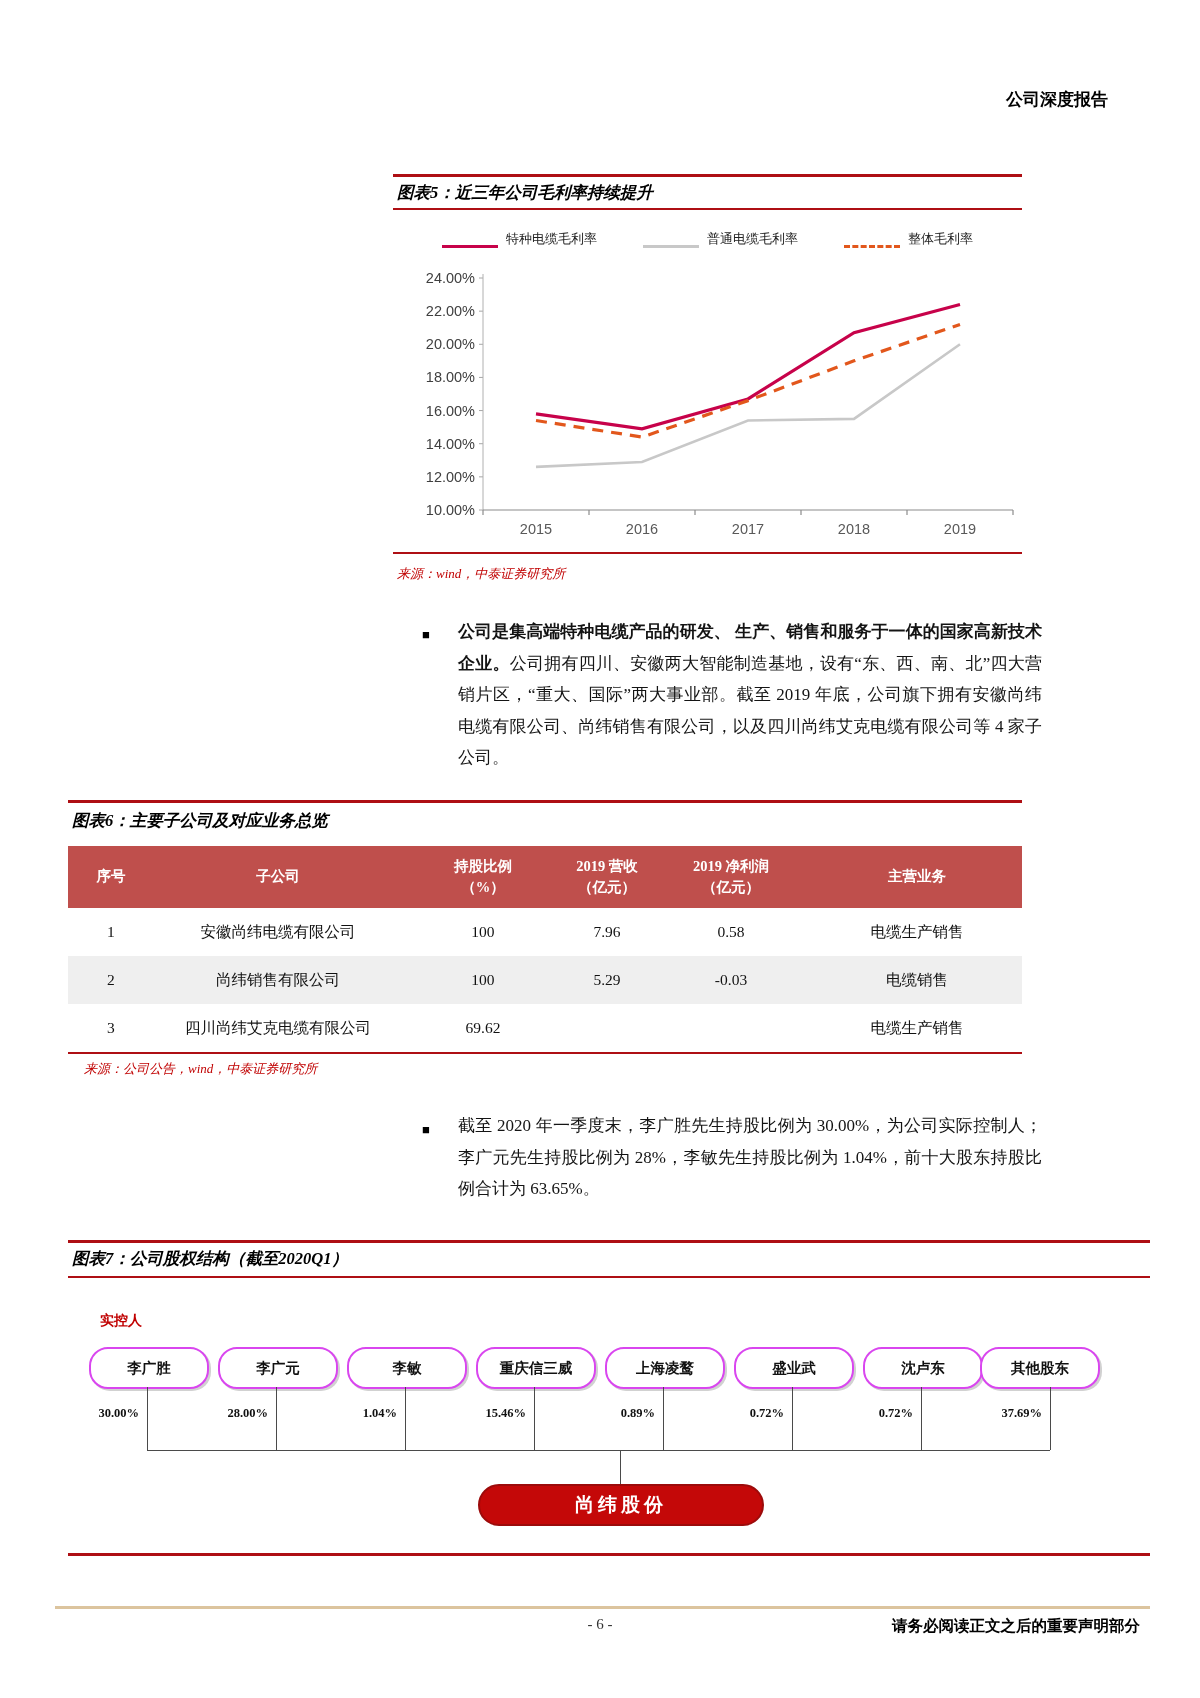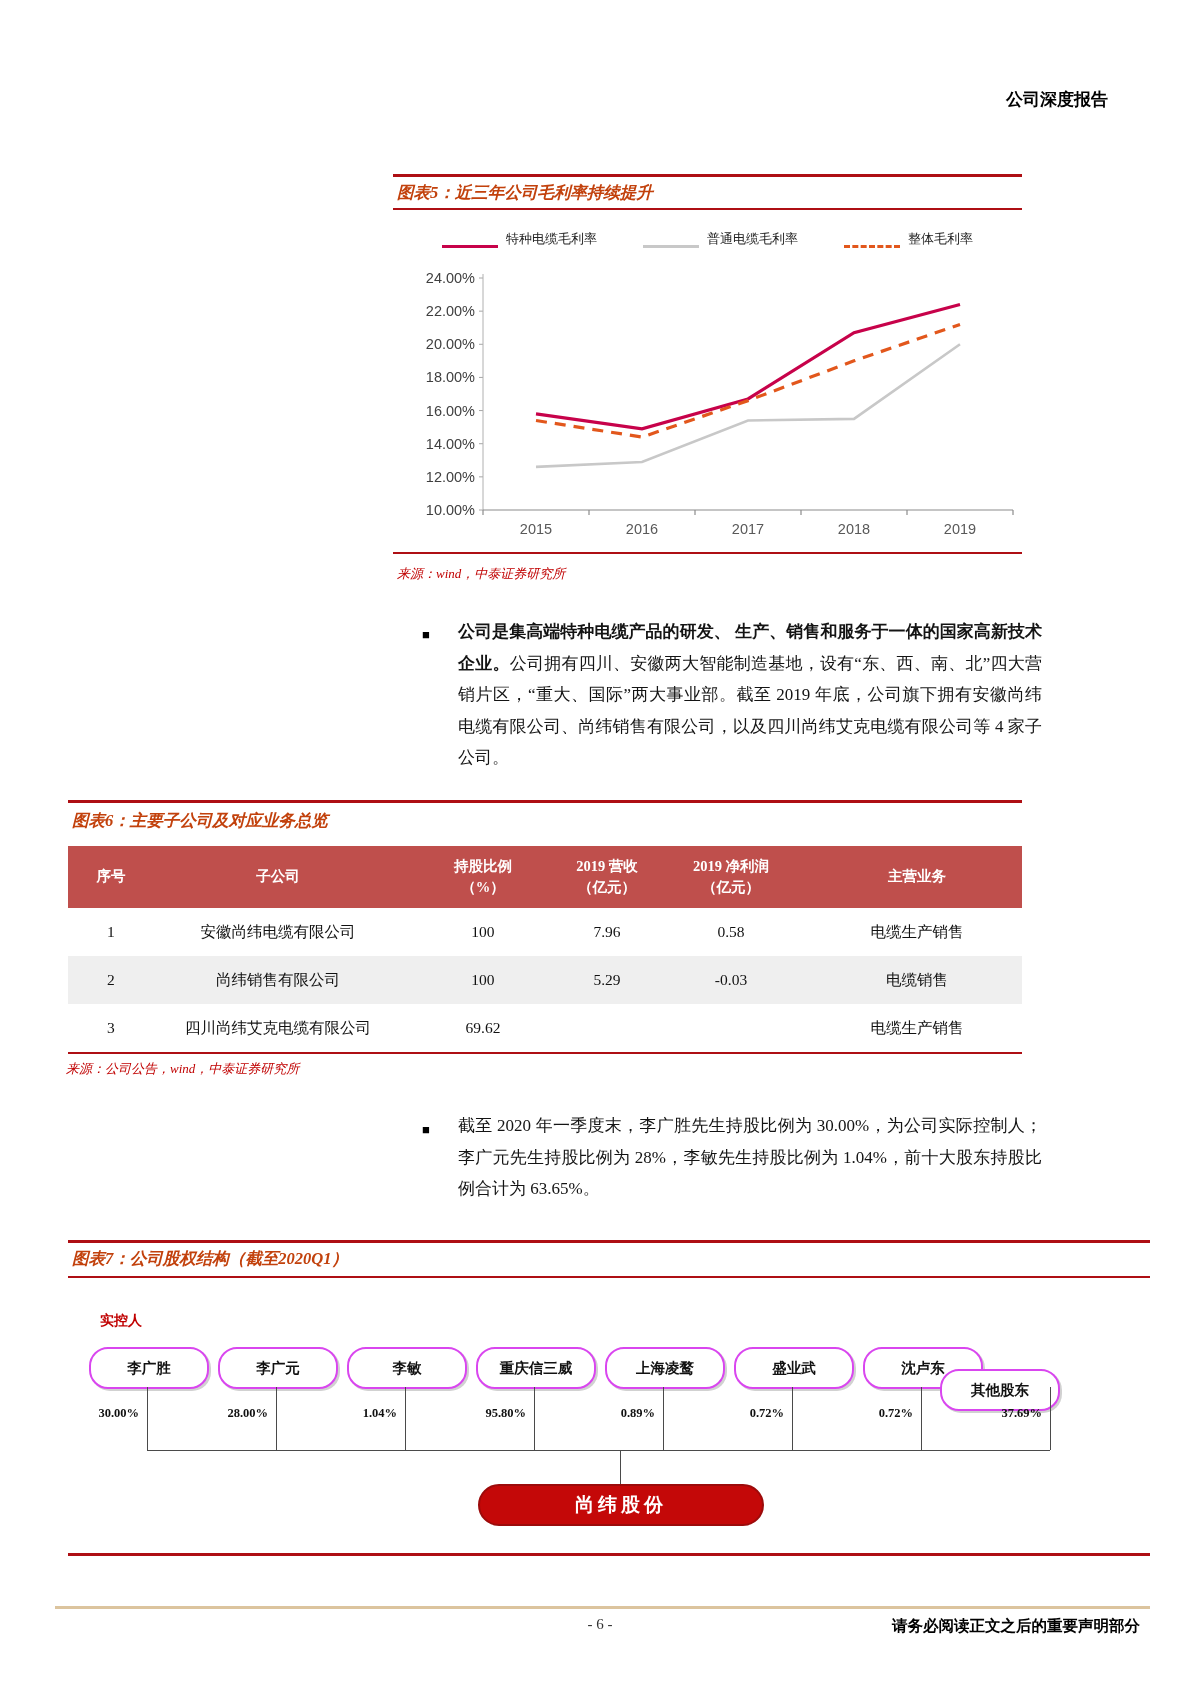--- a/index.html
+++ b/index.html
@@ -16,7 +16,7 @@
 
   
   .redline{position:absolute;background:#ae0f14;}
-  .fig-title{position:absolute;color:#c2410c;font-size:16.5px;font-weight:bold;font-style:italic;font-family:"Liberation Serif",serif;}
+  .fig-title{position:absolute;color:#000000;font-size:16.5px;font-weight:bold;font-style:italic;font-family:"Liberation Serif",serif;}
   .source{position:absolute;color:#c00000;font-size:13px;font-style:italic;font-family:"Liberation Serif",serif;}
 
   

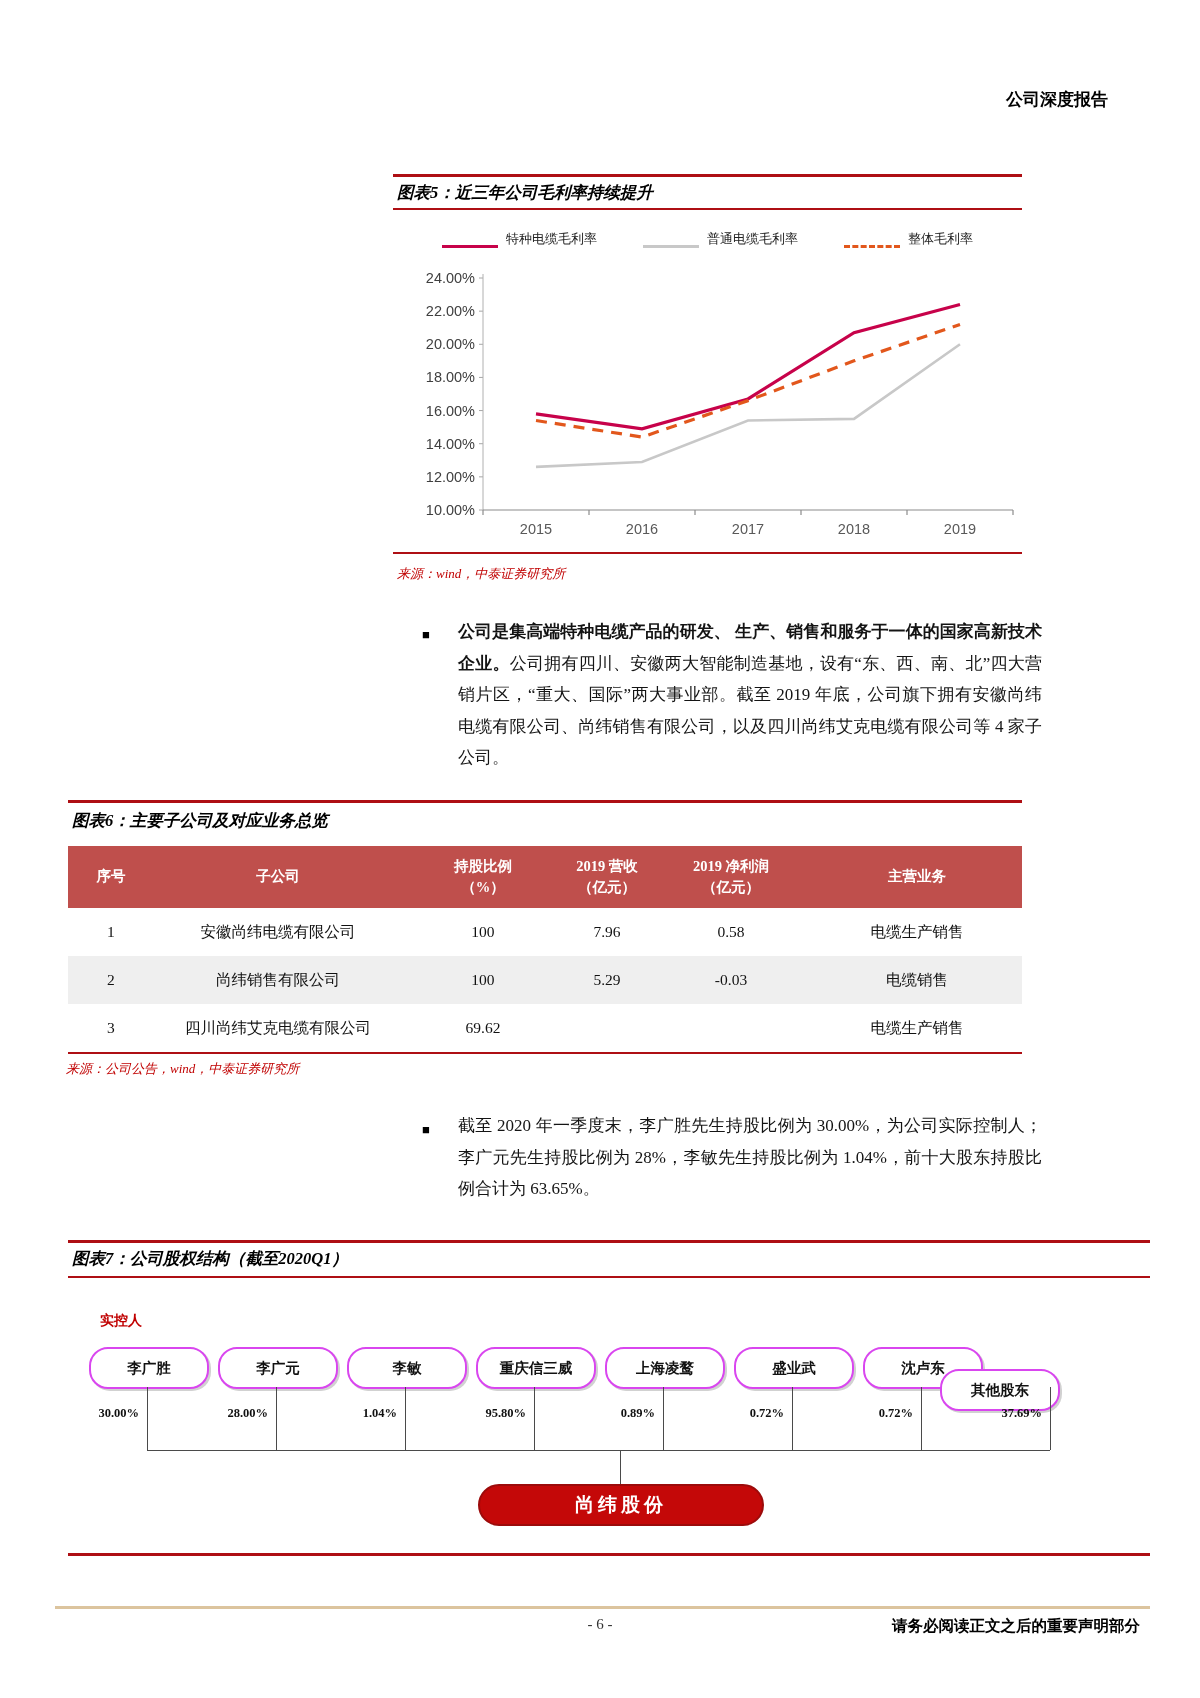--- a/index.html
+++ b/index.html
@@ -175,7 +175,7 @@
       </div>
     </div>
   <div class="redline" style="left:68px;top:1052px;width:954px;height:2px;"></div>
-  <div class="source" style="left:66px;top:1060px;">来源：公司公告，wind，中泰证券研究所</div>
+  <div class="source" style="left:84px;top:1060px;">来源：公司公告，wind，中泰证券研究所</div>
 
   <span class="bullet" style="left:422px;top:1122px;">■</span>
   <div class="para" style="left:458px;top:1110px;width:584px;">截至 2020 年一季度末，李广胜先生持股比例为 30.00%，为公司实际控制人；李广元先生持股比例为 28%，李敏先生持股比例为 1.04%，前十大股东持股比例合计为 63.65%。</div>

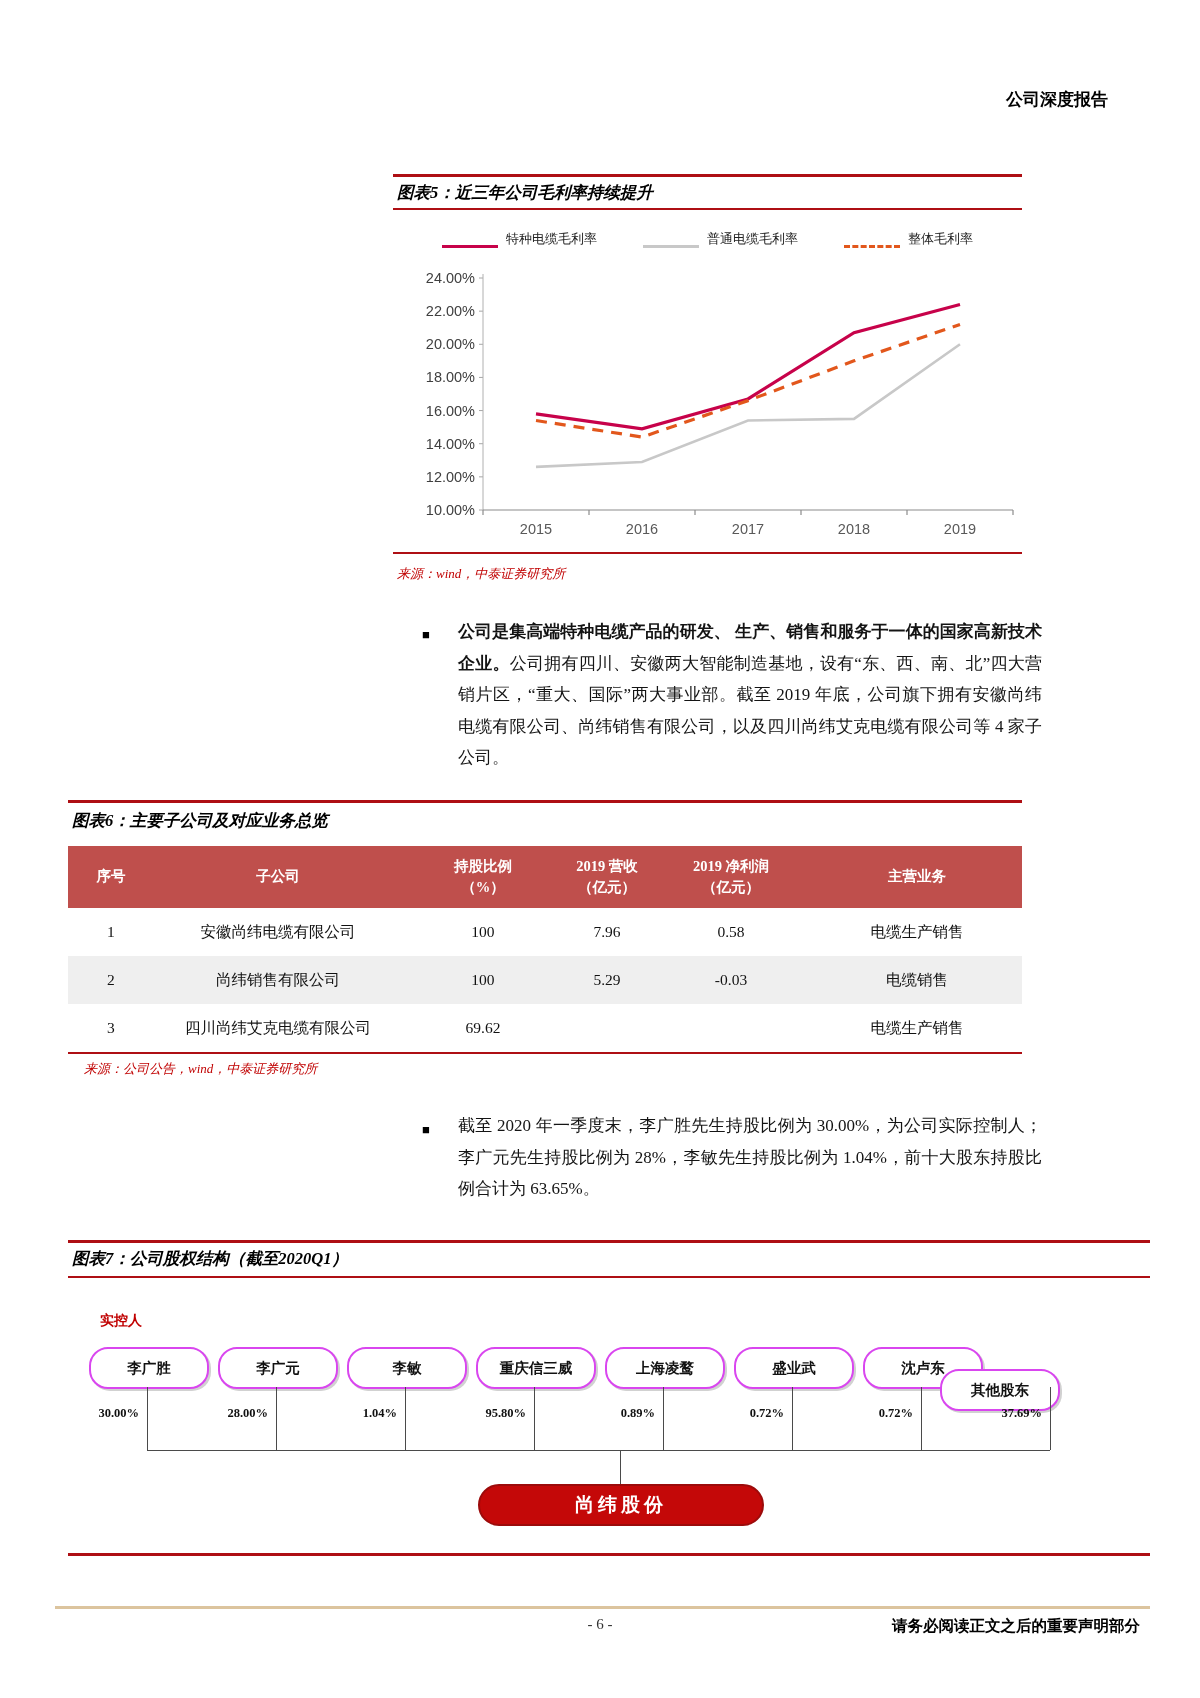--- a/index.html
+++ b/index.html
@@ -210,7 +210,7 @@
       <div class="sh-box" style="left: 795px;">沈卢东</div>
       <div class="sh-line" style="left: 853px;"></div>
       <div class="sh-pct" style="left: 781px;">0.72%</div>
-      <div class="sh-box" style="left: 872px; margin-top: 22px;">其他股东</div>
+      <div class="sh-box" style="left: 912px;">其他股东</div>
       <div class="sh-line" style="left: 982px;"></div>
       <div class="sh-pct" style="left: 910px;">37.69%</div>
     </div>

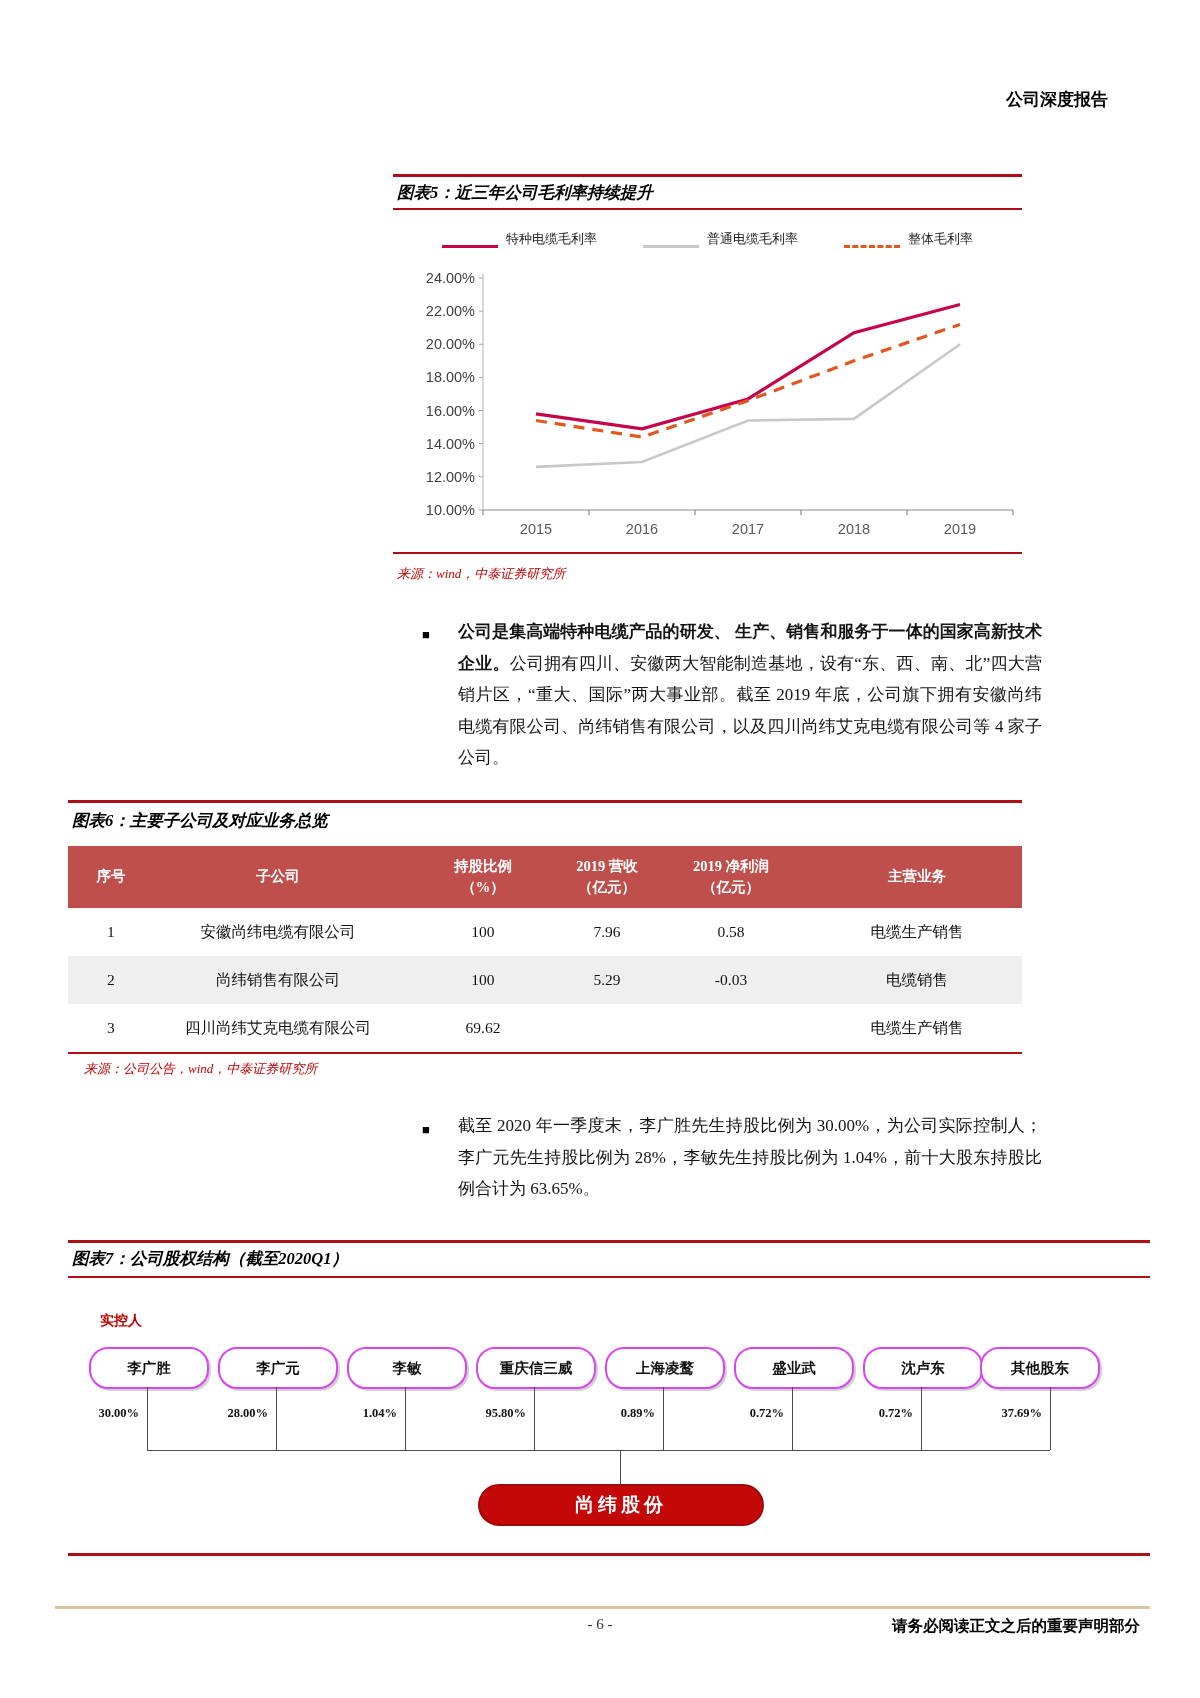--- a/index.html
+++ b/index.html
@@ -200,7 +200,7 @@
       <div class="sh-pct" style="left: 265px;">1.04%</div>
       <div class="sh-box" style="left: 408px;">重庆信三威</div>
       <div class="sh-line" style="left: 466px;"></div>
-      <div class="sh-pct" style="left: 394px;">95.80%</div>
+      <div class="sh-pct" style="left: 394px;">15.46%</div>
       <div class="sh-box" style="left: 537px;">上海凌鹜</div>
       <div class="sh-line" style="left: 595px;"></div>
       <div class="sh-pct" style="left: 523px;">0.89%</div>

